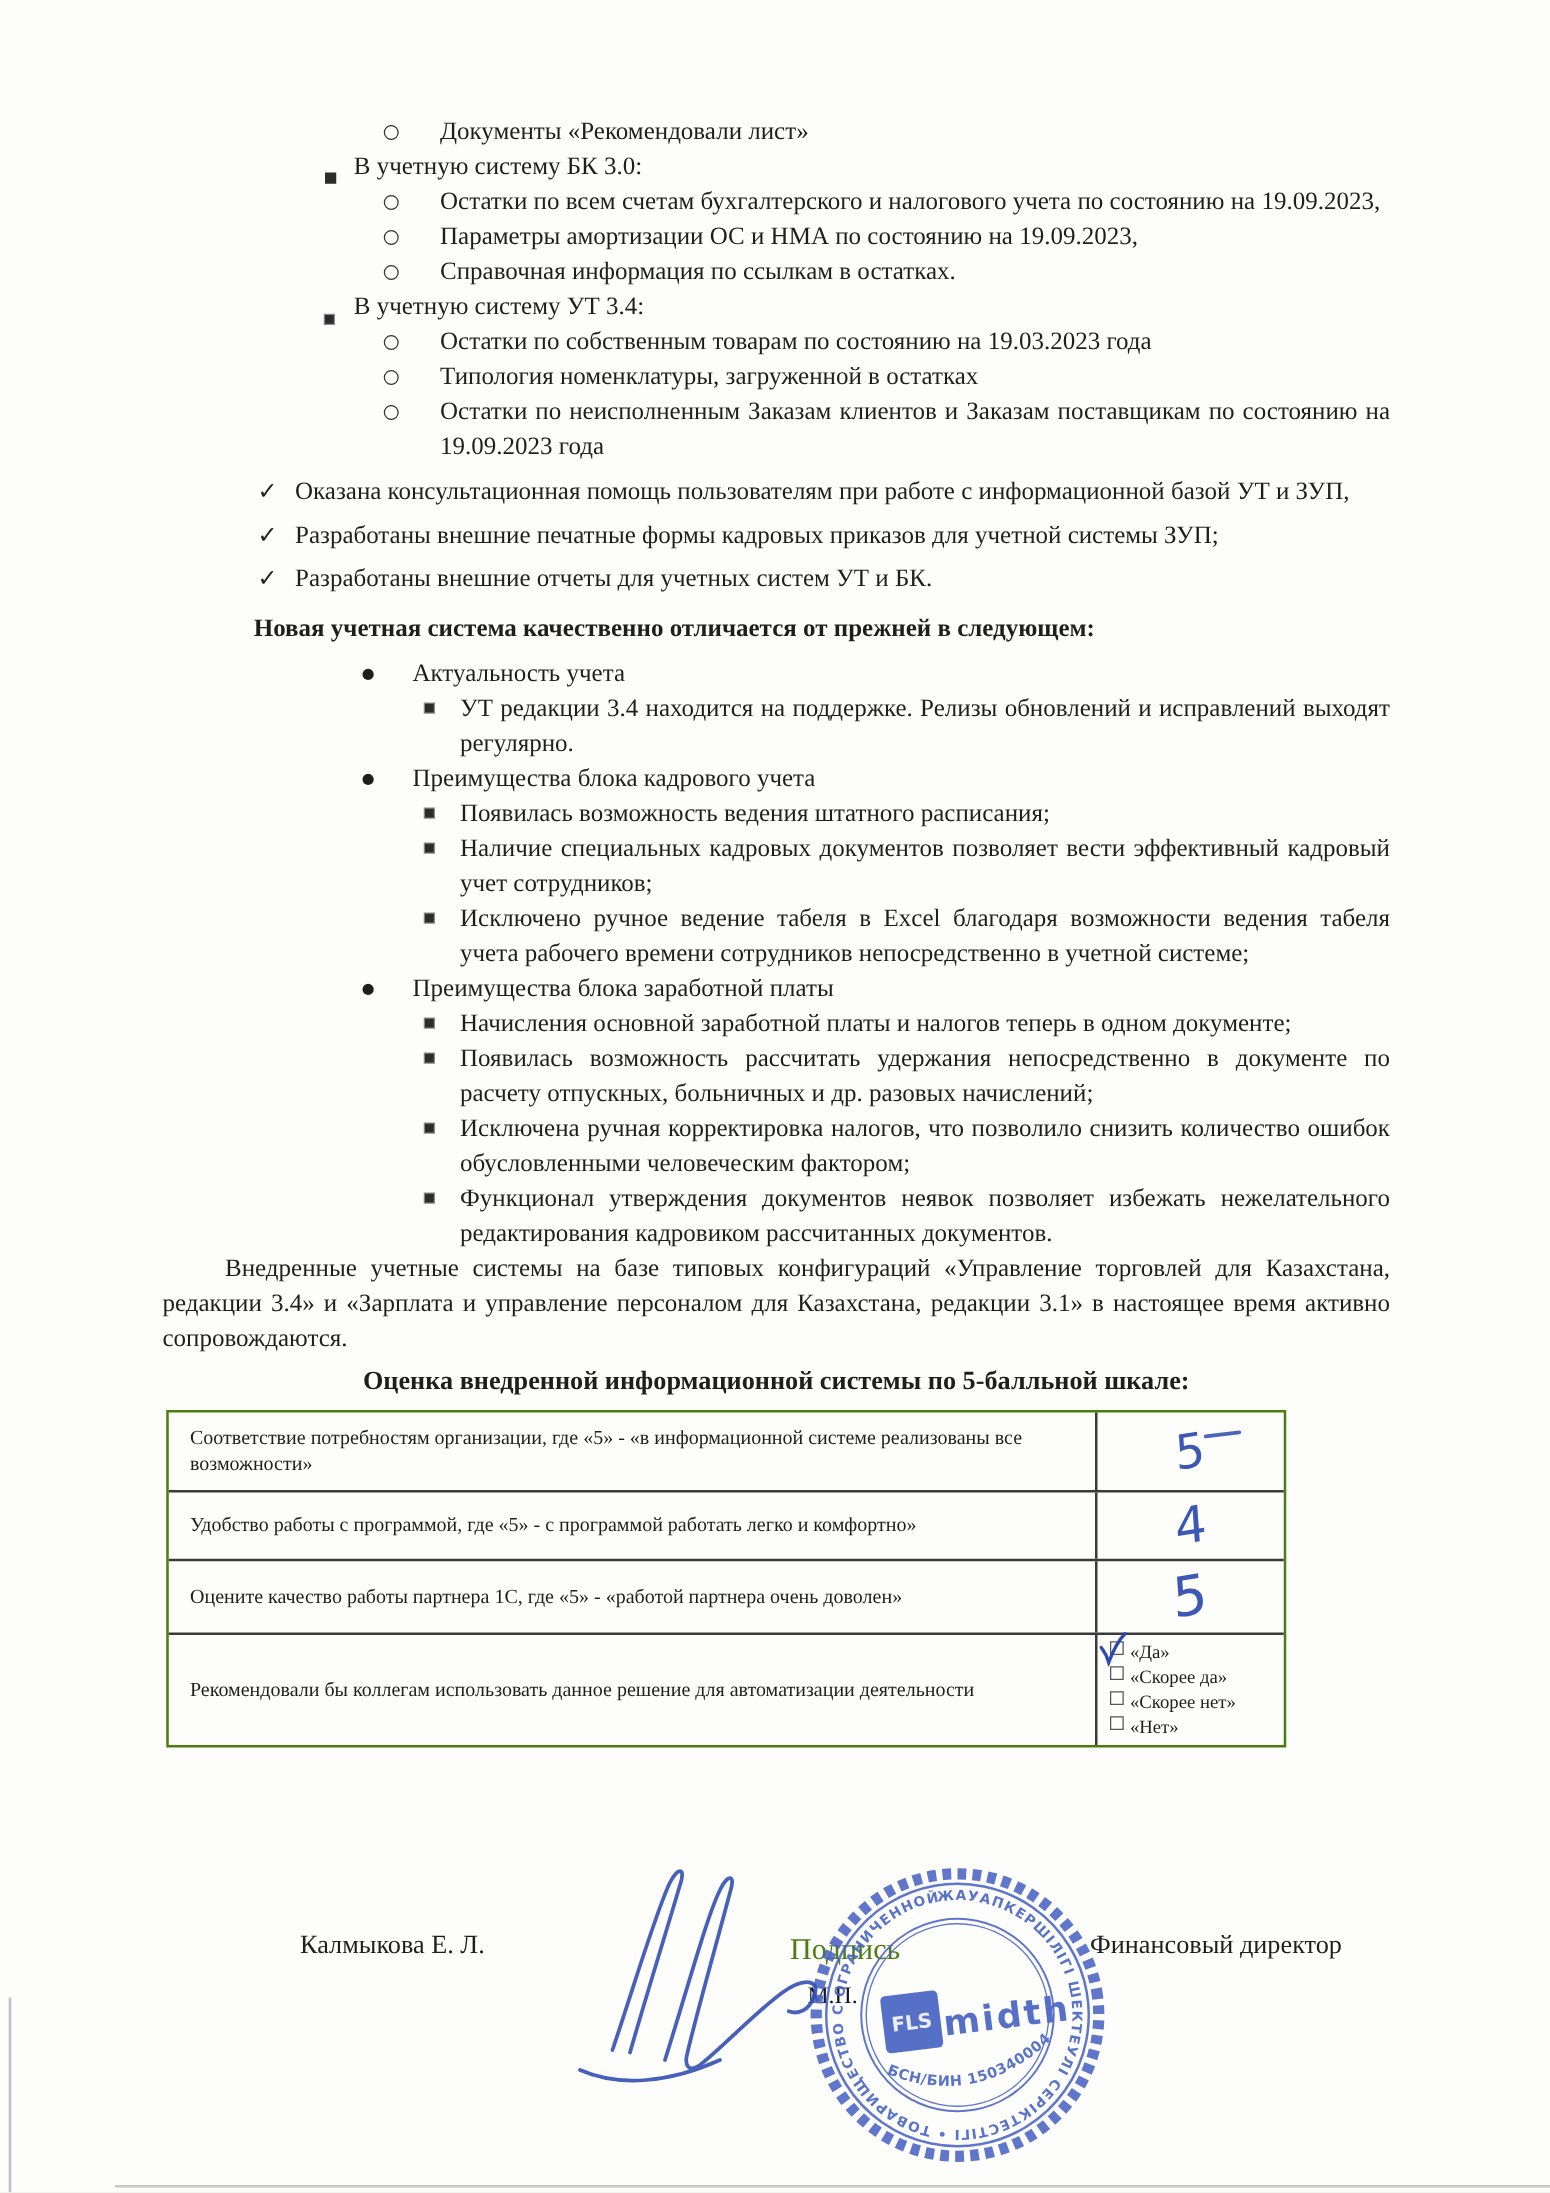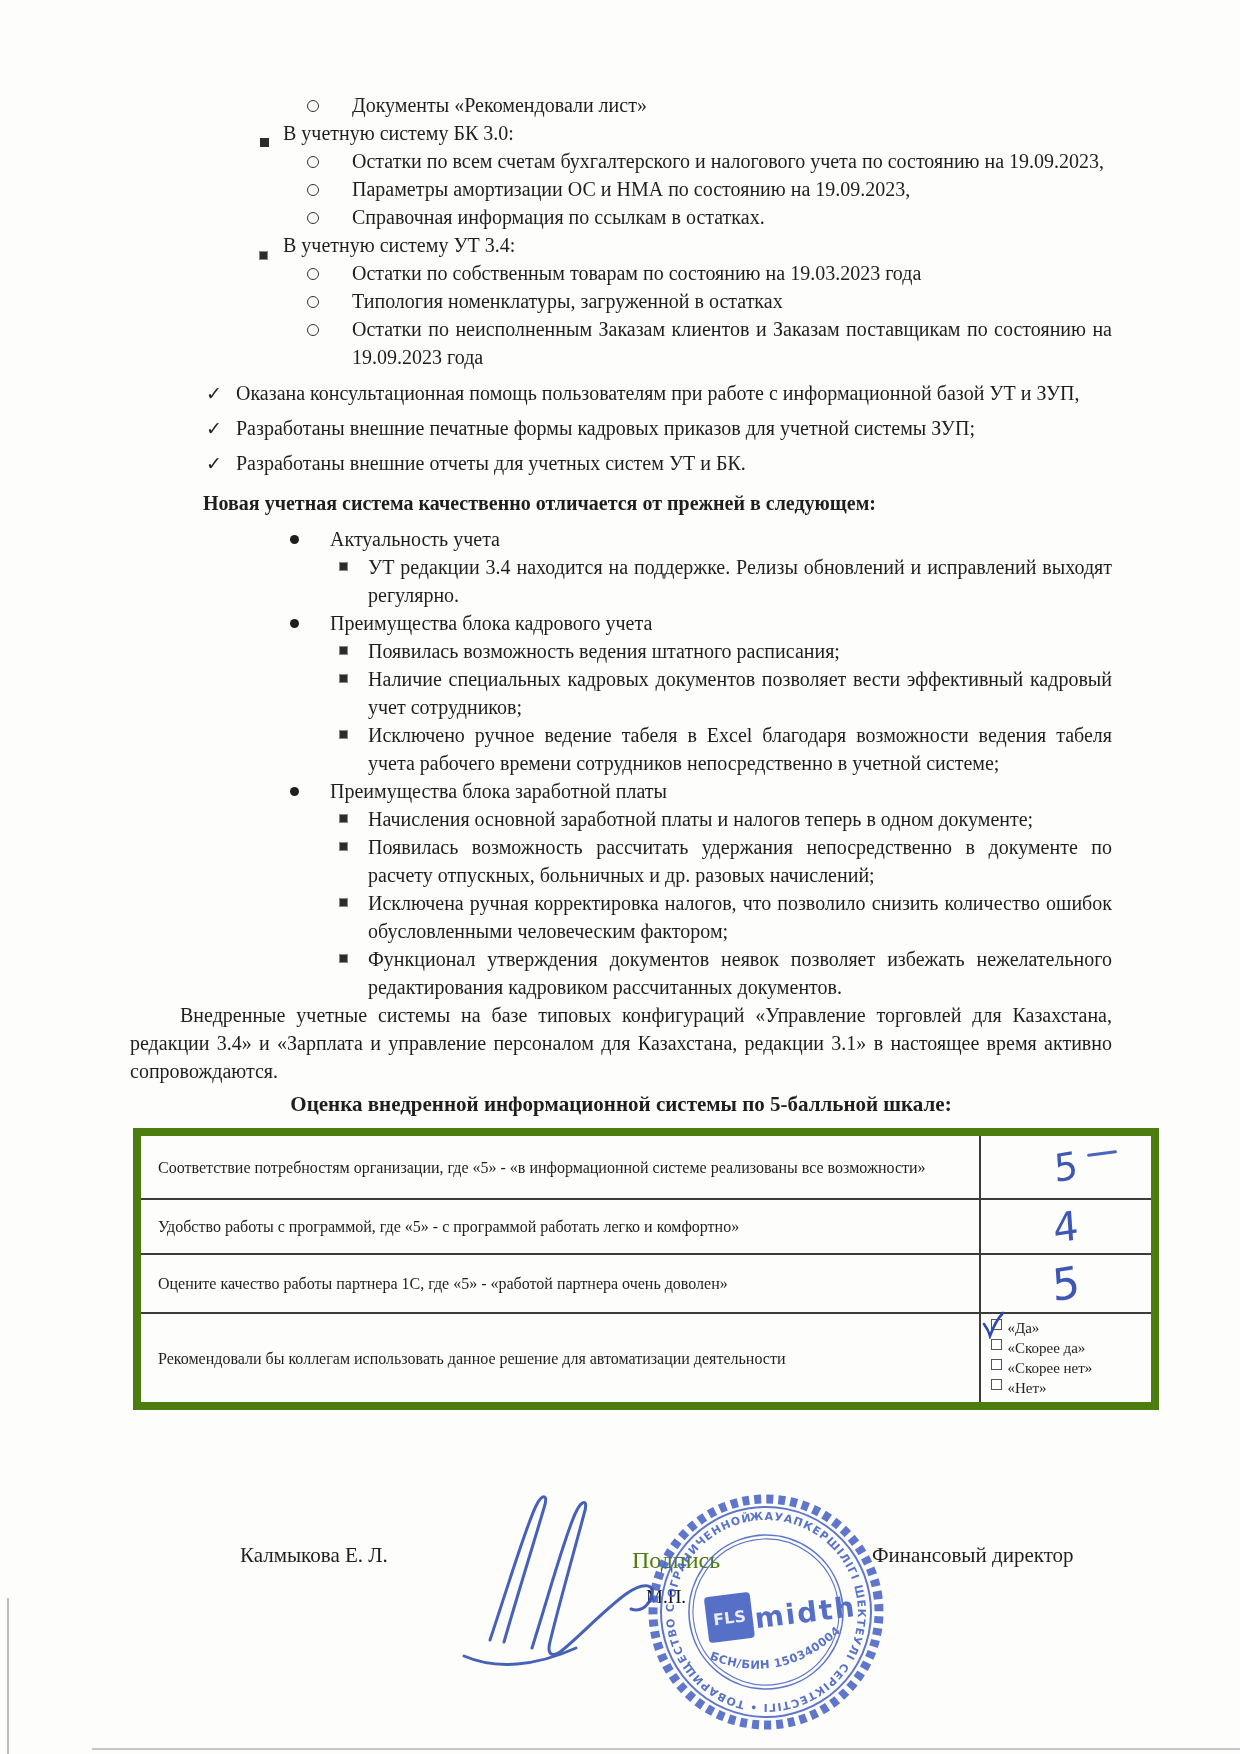--- a/index.html
+++ b/index.html
@@ -33,7 +33,7 @@
   .rating-heading{margin-top:4px;text-align:center;font-weight:bold;font-size:21px;line-height:30px;}
 
   
-  .tbl{margin-top:9px;margin-left:3px;width:1026px;border:8px solid #4d7c0f;box-sizing:border-box;}
+  .tbl{margin-top:9px;margin-left:3px;width:896px;border:2px solid #4d7c0f;box-sizing:border-box;}
   .trow{display:flex;border-bottom:2px solid #3b3b3b;}
   .trow:last-child{border-bottom:none;}
   .tcell-label{width:852px;box-sizing:border-box;border-right:2px solid #3b3b3b;

